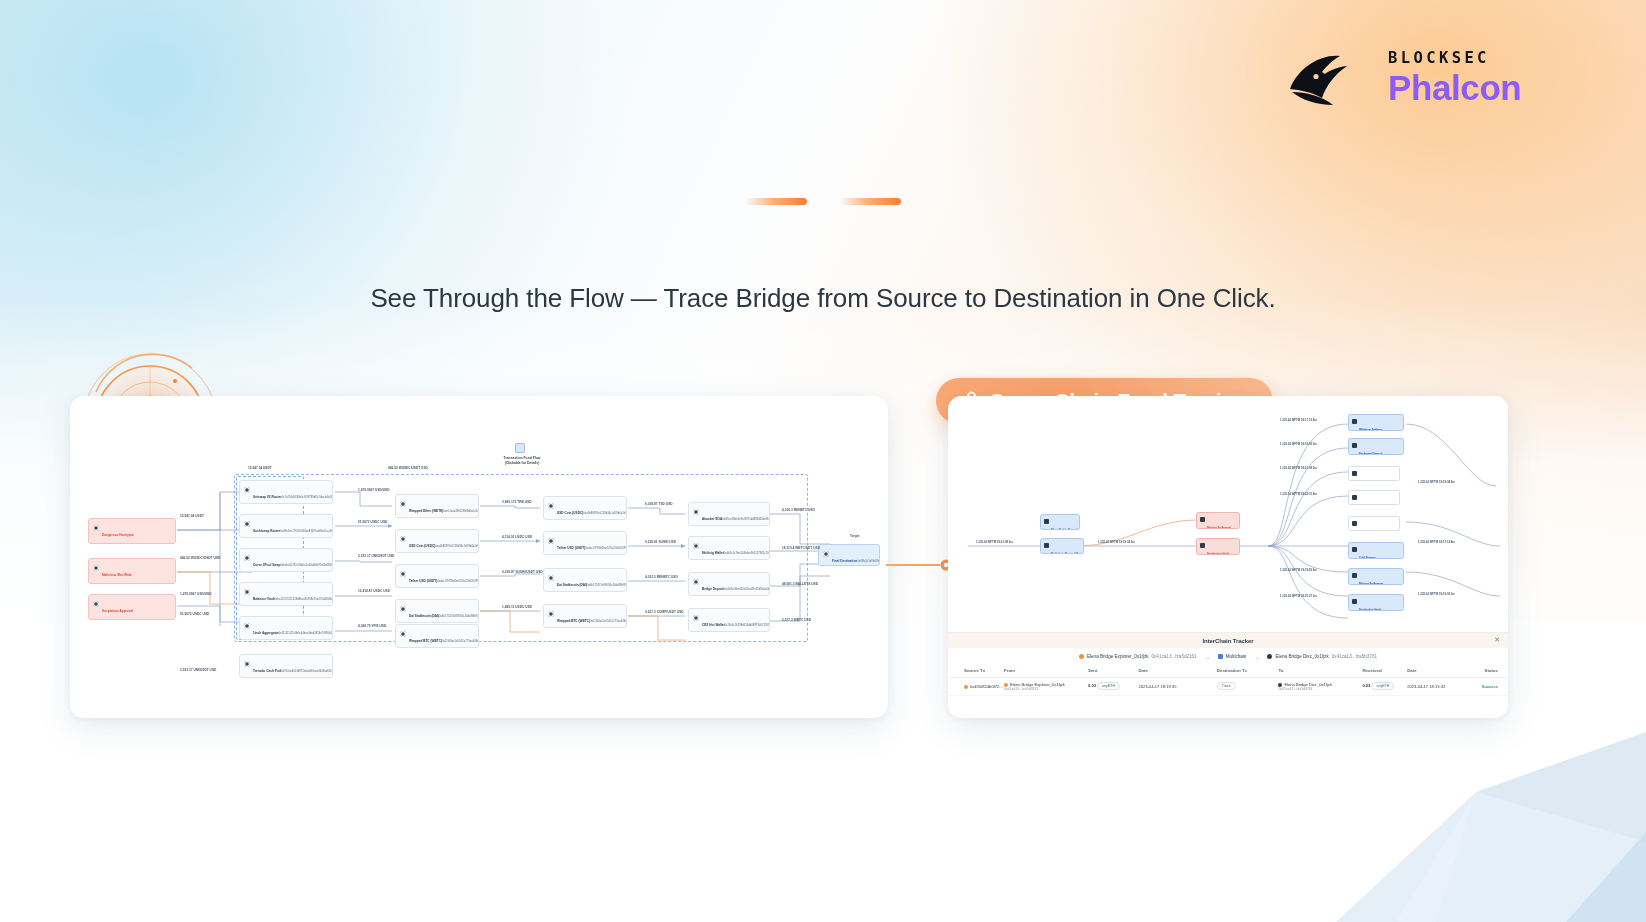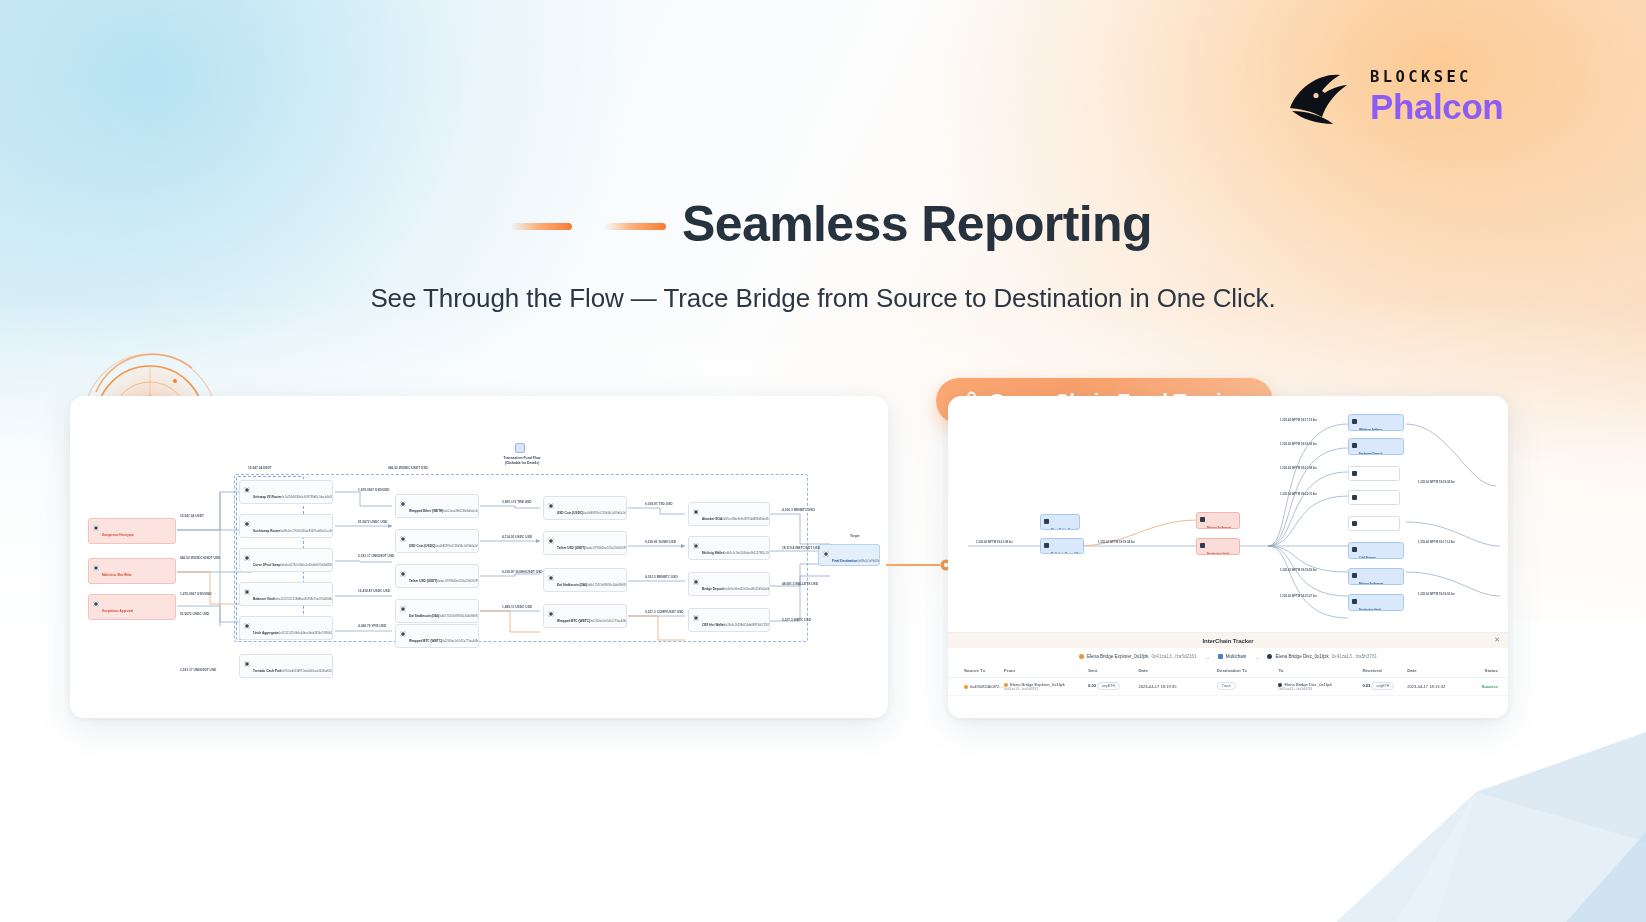--- a/index.html
+++ b/index.html
@@ -51,7 +51,7 @@
   
   .logo{
     position:absolute; left:1286px; top:48px;
-    display:flex; align-items:center; gap:14px;margin-top:19px;
+    display:flex; align-items:center; gap:32px;
   }
   .logo-mark{ width:70px; height:60px; }
   .logo-text{ display:flex; flex-direction:column; line-height:1; }

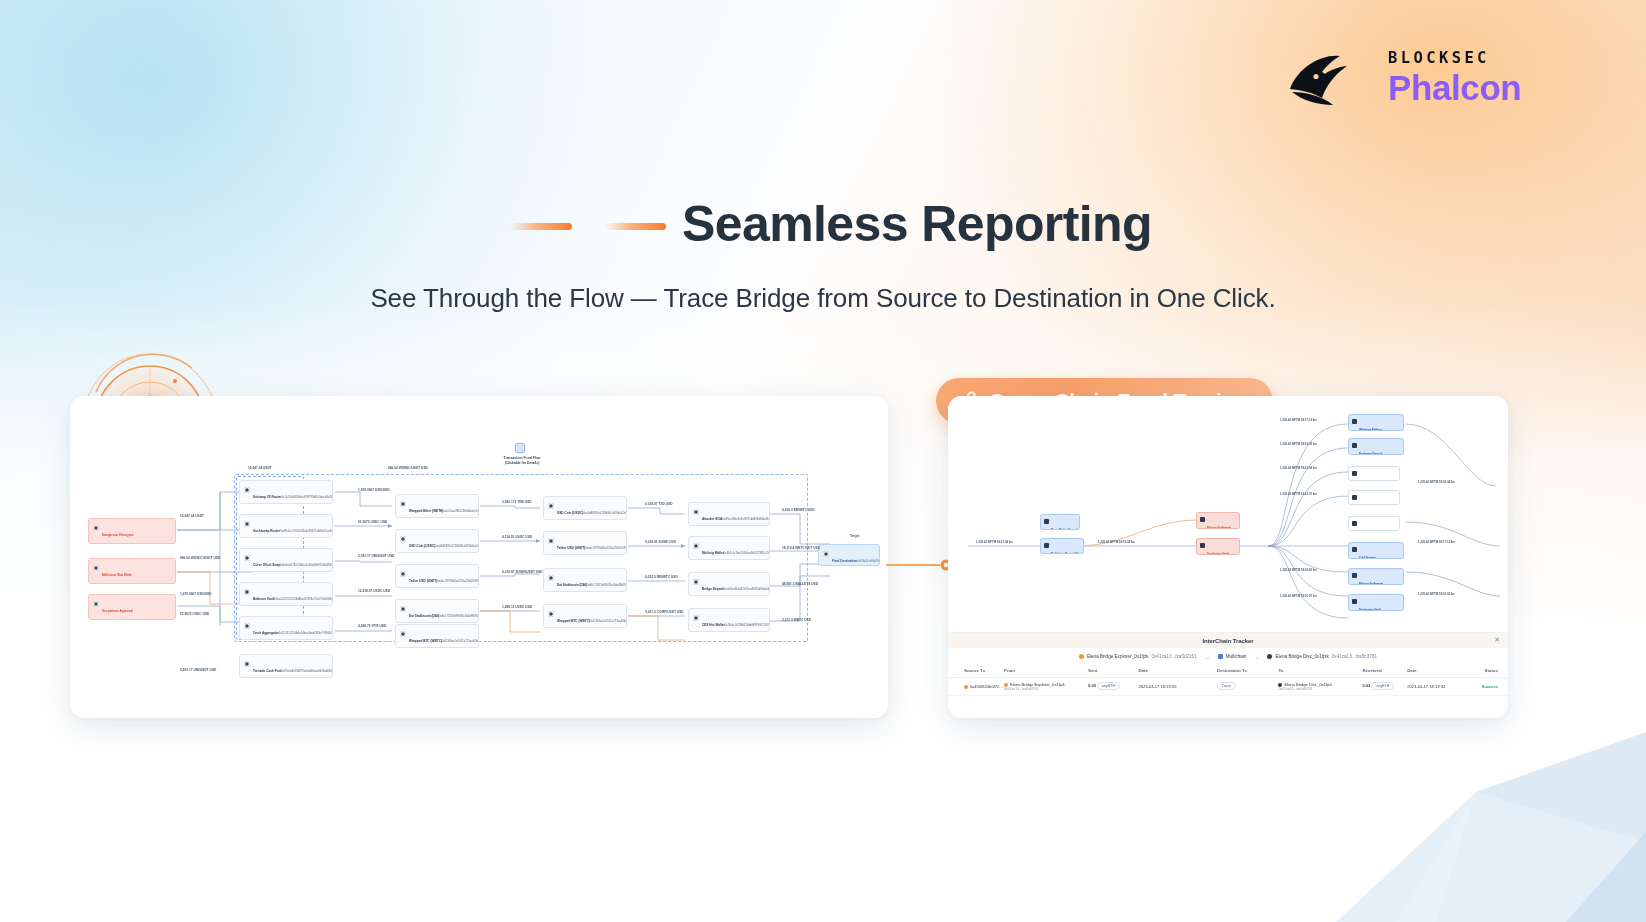--- a/index.html
+++ b/index.html
@@ -254,7 +254,6 @@
 <div class="headline">
   <span class="hl-dash hl-dash-1"></span>
   <span class="hl-dash hl-dash-2"></span>
-  <span class="hl-seg hl-dark">Seamless Reporting</span>
 </div>
 
 <div class="subhead">See Through the Flow — Trace Bridge from Source to Destination in One Click.</div>

